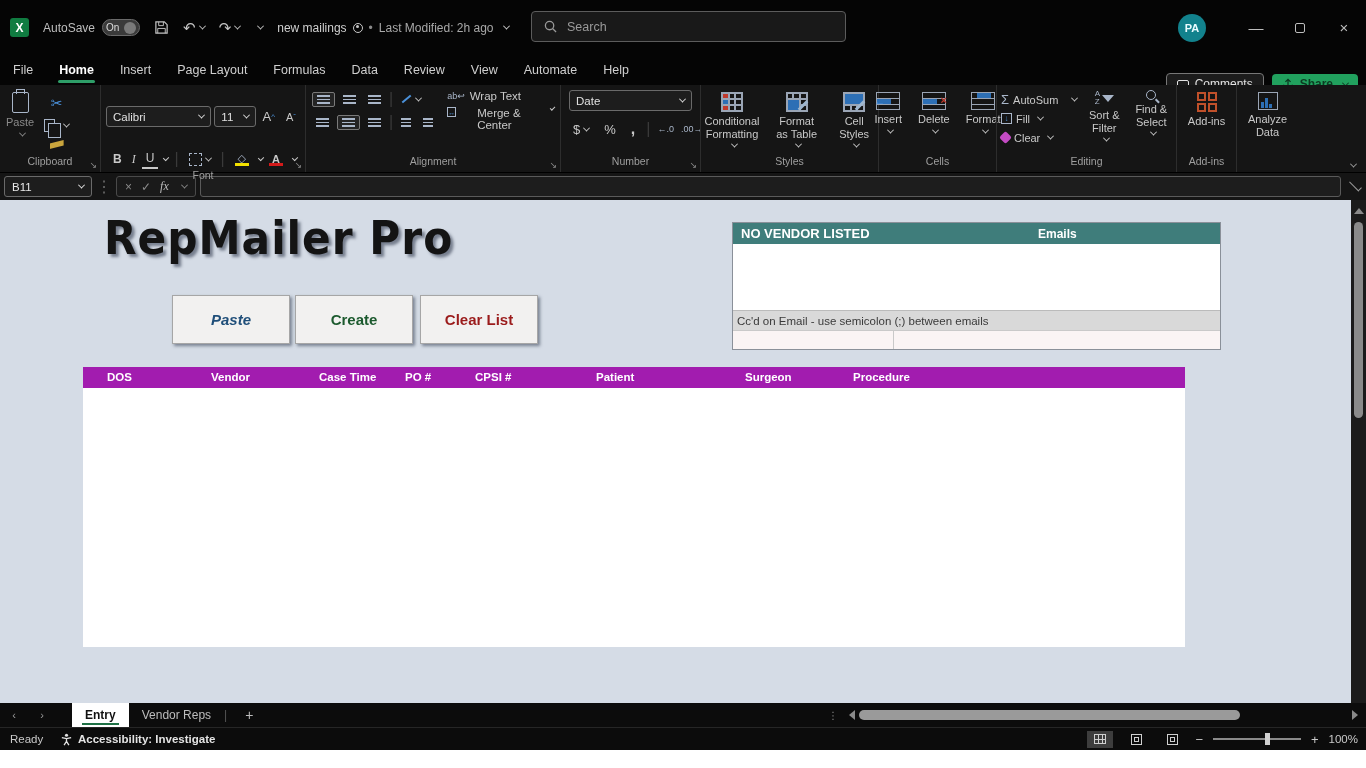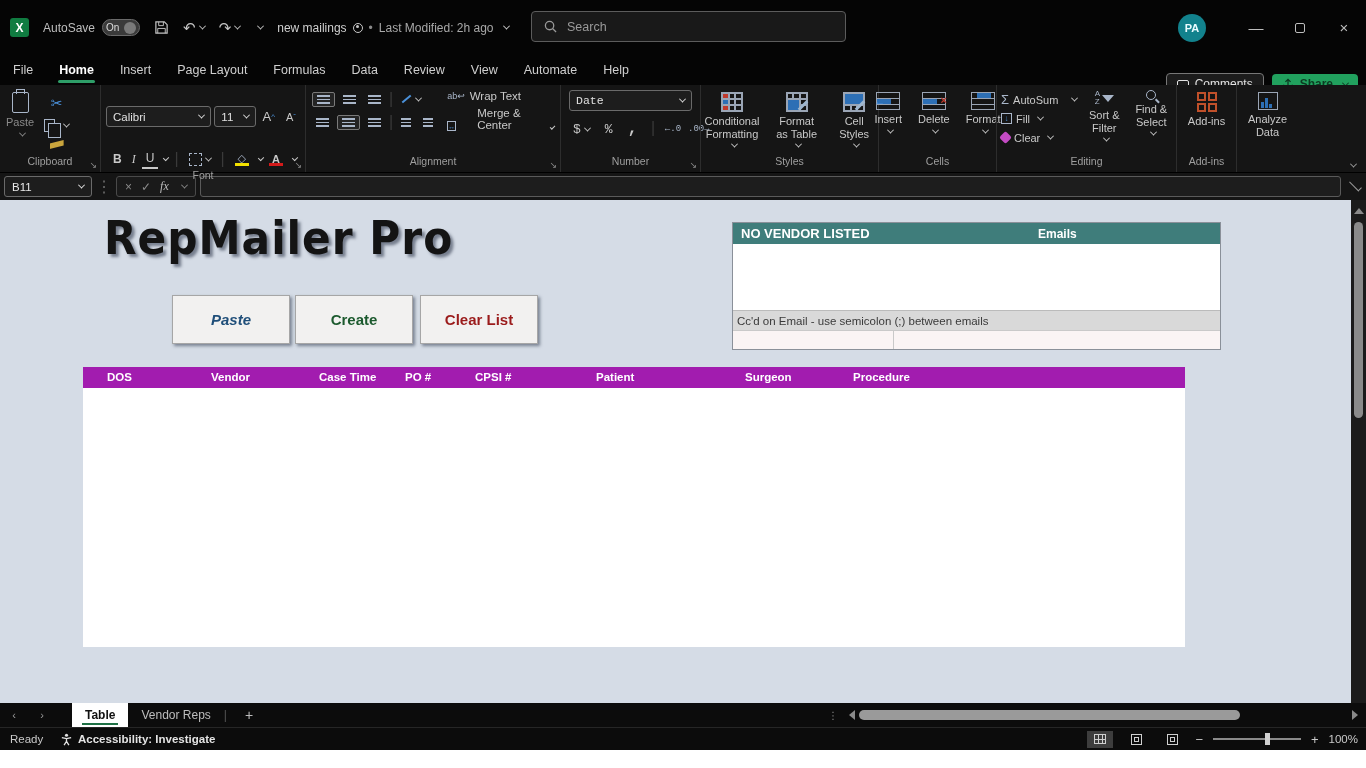--- a/index.html
+++ b/index.html
@@ -376,7 +376,7 @@
   </div>
 
   <div class="rgroup" style="width:140px;">
-    <div style="padding:0 8px;font-family:Liberation Mono, monospace;">
+    <div style="padding:0 8px;">
       <div class="select">
         <span>Date</span>
           <i class="chev" style="margin-left:auto;"></i>

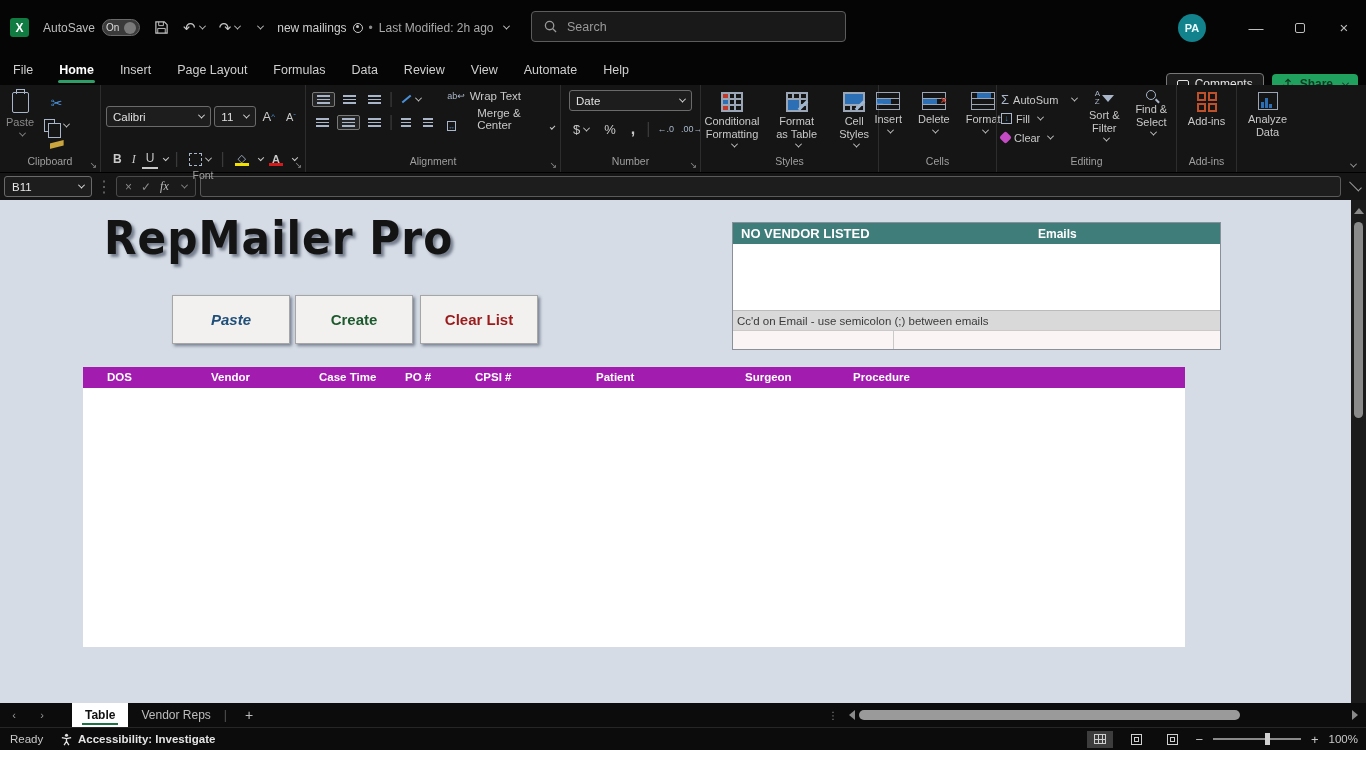--- a/index.html
+++ b/index.html
@@ -364,7 +364,7 @@
           <span class="ricon" style="font-size:9px;">ab↩</span>
           <span>Wrap Text</span>
         </div>
-        <div style="display:flex;align-items:flex-end;gap:21px;">
+        <div style="display:flex;align-items:flex-start;gap:21px;">
           <span style="width:13px;height:10px;border:1px solid #a9b6c9;display:inline-flex;align-items:center;justify-content:center;font-size:7px;color:#4a90d9;">↔</span>
           <span>Merge &amp; Center</span>
           <i class="chev"></i>

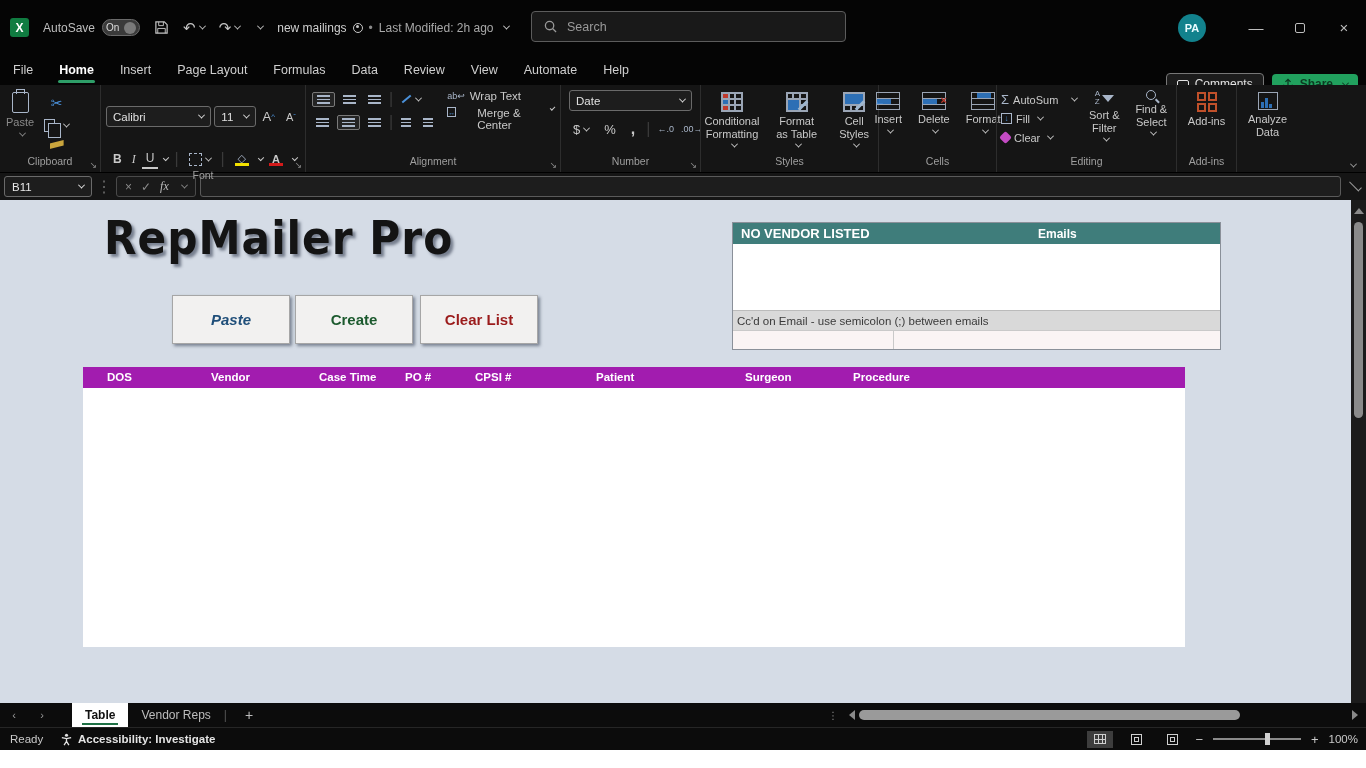--- a/index.html
+++ b/index.html
@@ -594,7 +594,7 @@
   <span class="st-nav">‹</span>
   <span class="st-nav">›</span>
   <span style="width:16px;"></span>
-  <div class="stab active">Table</div>
+  <div class="stab active">Entry</div>
   <div class="stab">Vendor Reps</div>
   <span class="st-div">|</span>
   <span class="st-add">+</span>

